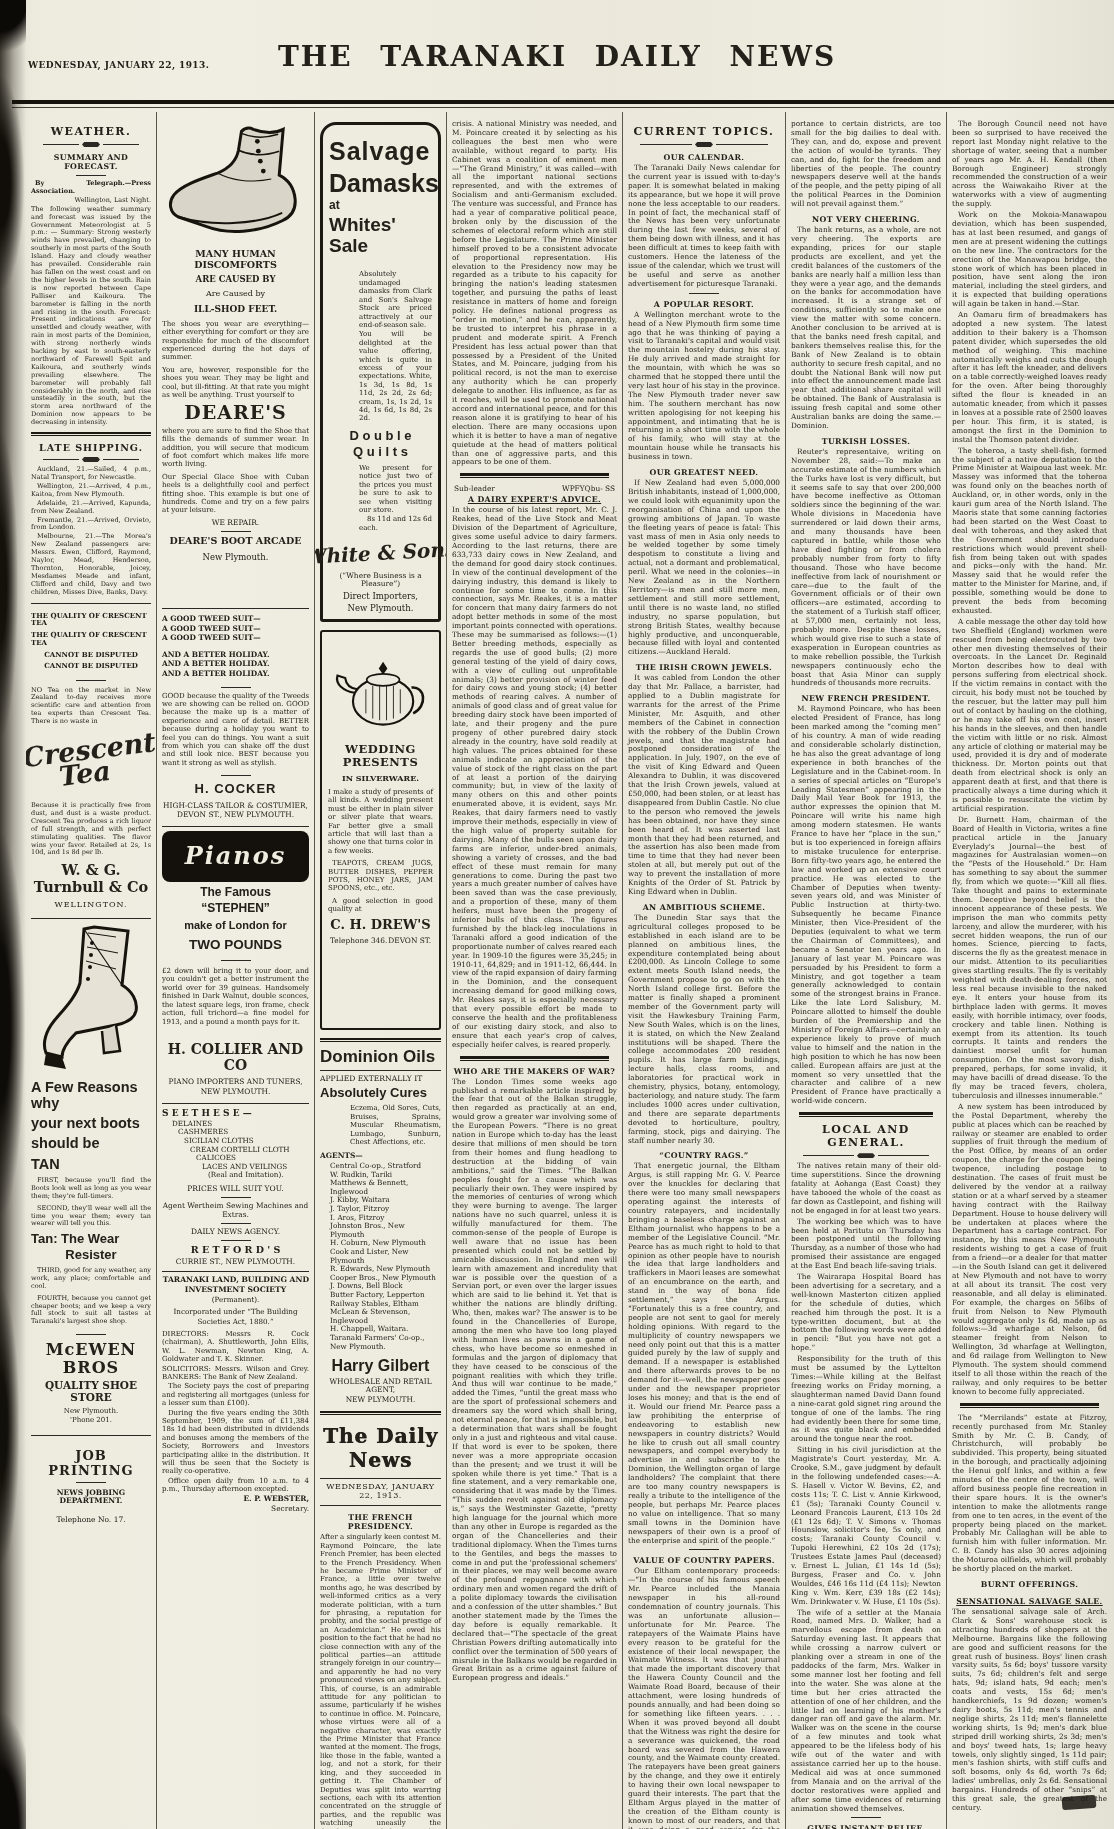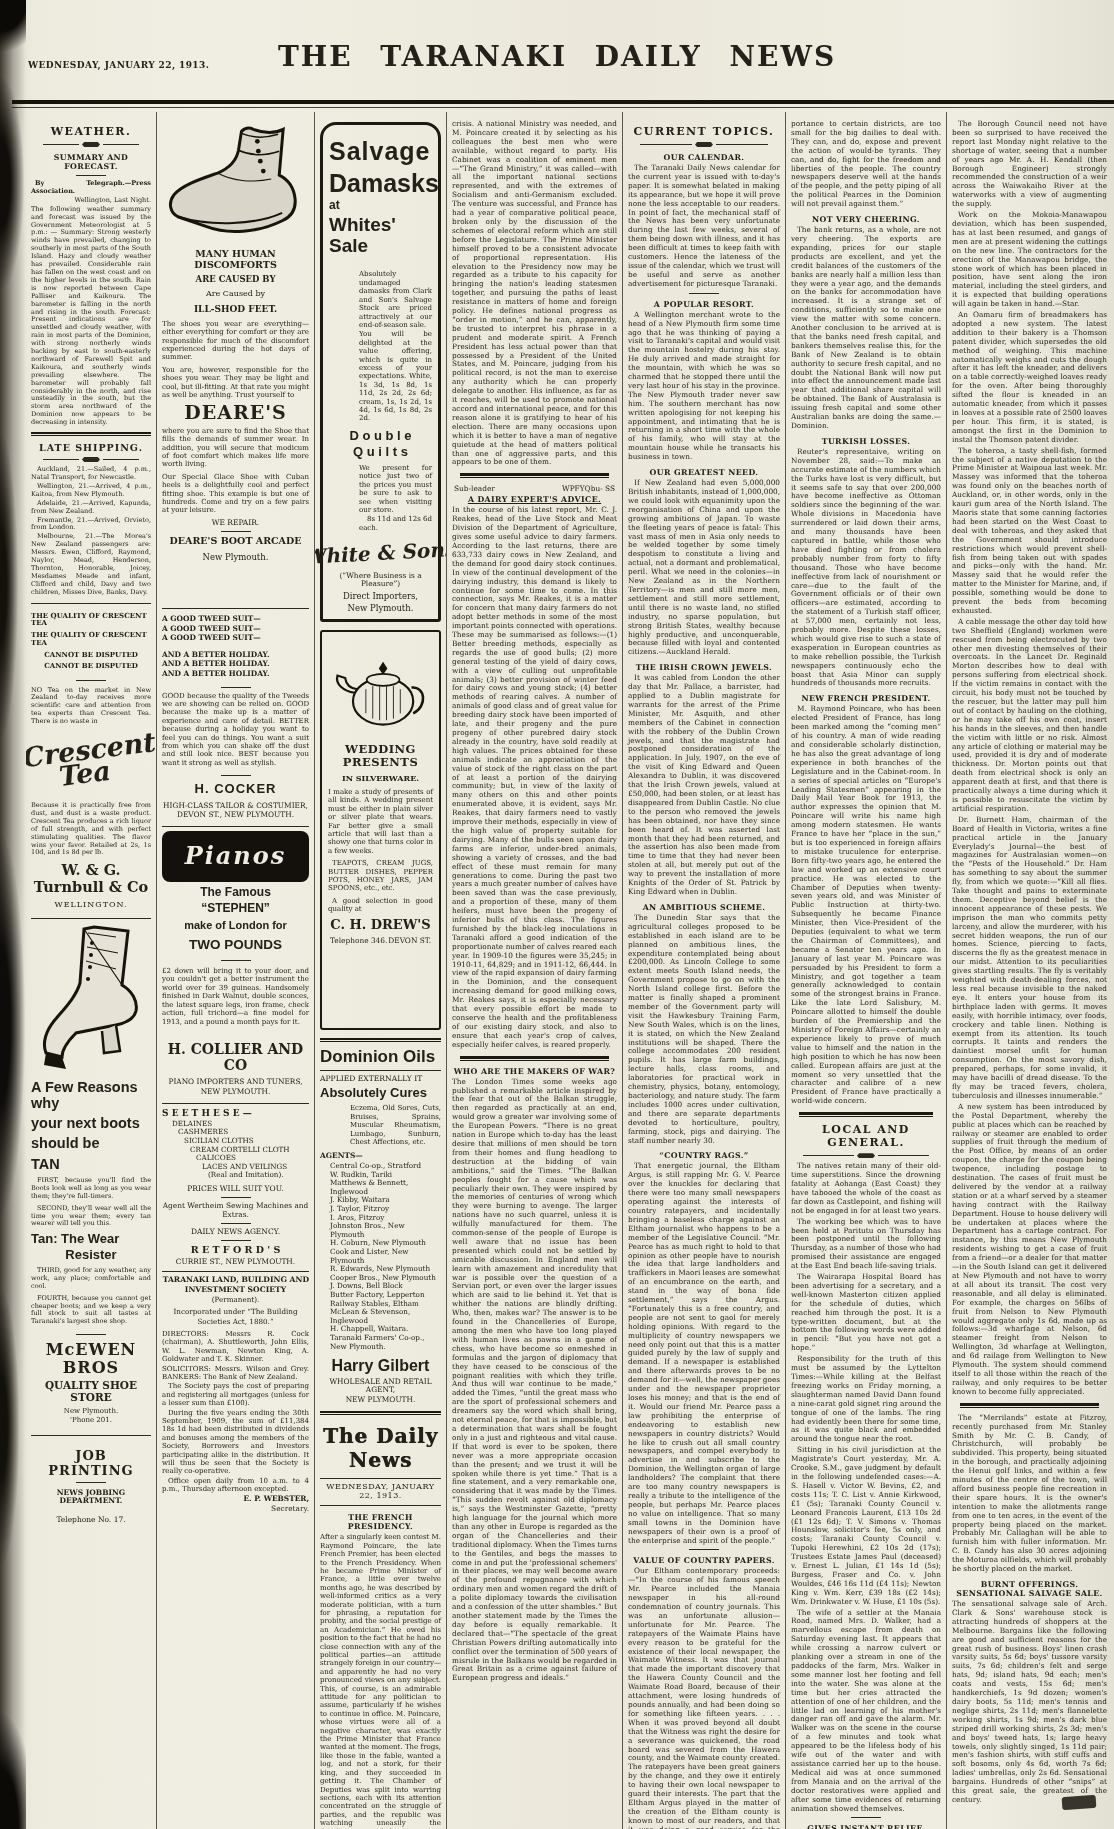--- a/index.html
+++ b/index.html
@@ -373,7 +373,7 @@
         <div class="rule-bar"></div>
         <div class="para">The “Merrilands” estate at Fitzroy, recently purchased from Mr. Stanley Smith by Mr. C. B. Candy, of Christchurch, will probably be subdivided. This property, being situated in the borough, and practically adjoining the Henui golf links, and within a few minutes of the centre of the town, will afford business people fine recreation in their spare hours. It is the owner's intention to make the allotments range from one to ten acres, in the event of the property being placed on the market. Probably Mr. Callaghan will be able to furnish him with fuller information. Mr. C. B. Candy has also 30 acres adjoining the Moturoa oilfields, which will probably be shortly placed on the market.</div>
         <div class="subhead" style="margin-bottom: 0px;">BURNT OFFERINGS.</div>
-        <div class="subhead" style="margin-top: 0px;">SENSATIONAL SALVAGE SALE.</div>
+        <div class="subhead" style="margin-top: 8px; text-decoration: underline;">SENSATIONAL SALVAGE SALE.</div>
         <div class="para" style="text-indent: 0px;">The sensational salvage sale of Arch. Clark &amp; Sons' warehouse stock is attracting hundreds of shoppers at the Melbourne. Bargains like the following are good and sufficient reasons for the great rush of business. Boys' linen crash varsity suits, 5s 6d; boys' tussore varsity suits, 7s 6d; children's felt and serge hats, 9d; island hats, 9d each; men's coats and vests, 15s 6d; men's handkerchiefs, 1s 9d dozen; women's dairy boots, 5s 11d; men's tennis and neglige shirts, 2s 11d; men's flannelette working shirts, 1s 9d; men's dark blue striped drill working shirts, 2s 3d; men's and boys' tweed hats, 1s; large heavy towels, only slightly singed, 1s 11d pair; men's fashion shirts, with stiff cuffs and soft bosoms, only 4s 6d, worth 7s 6d; ladies' umbrellas, only 2s 6d. Sensational bargains. Hundreds of other “snips” at this great sale, the greatest of the century.</div>
       </div>
   </div>

